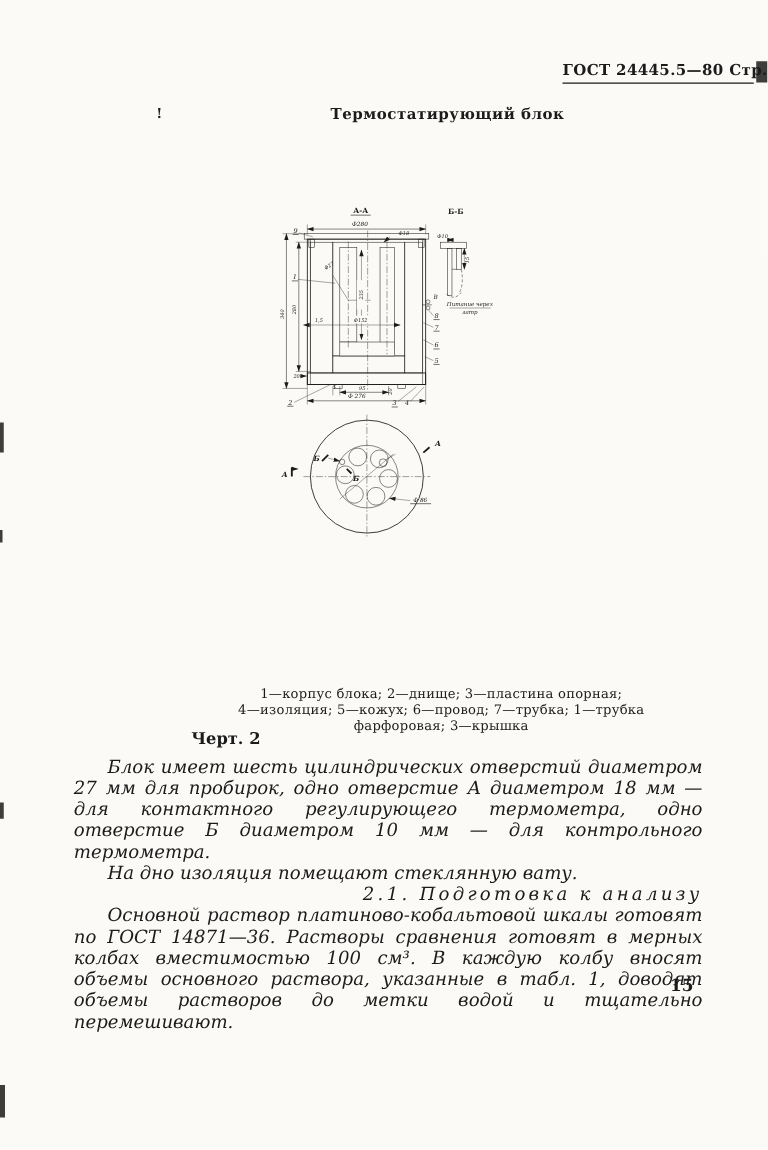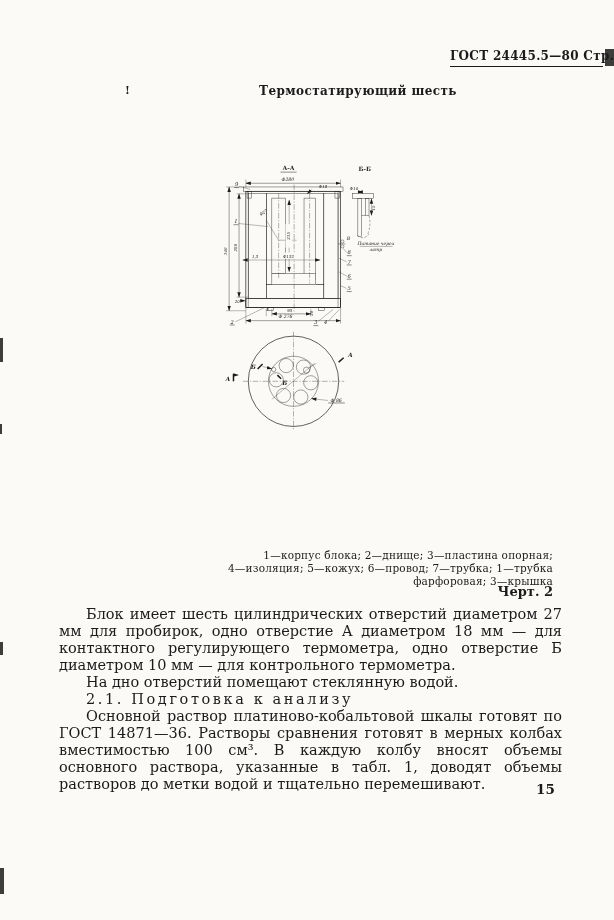--- a/index.html
+++ b/index.html
@@ -62,7 +62,7 @@
 
   <div class="abs" id="header">ГОСТ 24445.5—80 Стр. 3</div>
   <div class="abs" id="edge-mark">!</div>
-  <div class="abs" id="fig-title">Термостатирующий шесть</div>
+  <div class="abs" id="fig-title">Термостатирующий блок</div>
 
   <svg class="abs" style="left:218px;top:105px;" width="354" height="448" viewBox="218 105 572 553">
     <defs>

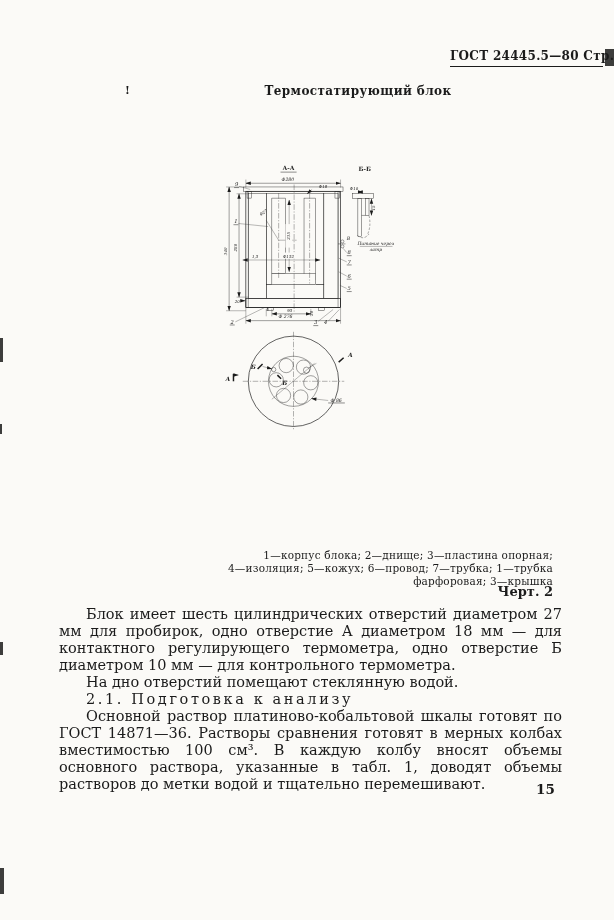--- a/index.html
+++ b/index.html
@@ -24,7 +24,7 @@
   }
   #edge-mark{left:125px;top:84px;font-size:11px;font-weight:bold;}
   #legend{
-    left:153px;top:549px;width:400px;text-align:right;
+    left:153px;top:549px;width:400px;text-align:center;
     font-size:10.5px;line-height:13px;letter-spacing:.2px;
   }
   #legend .ln{white-space:nowrap;}

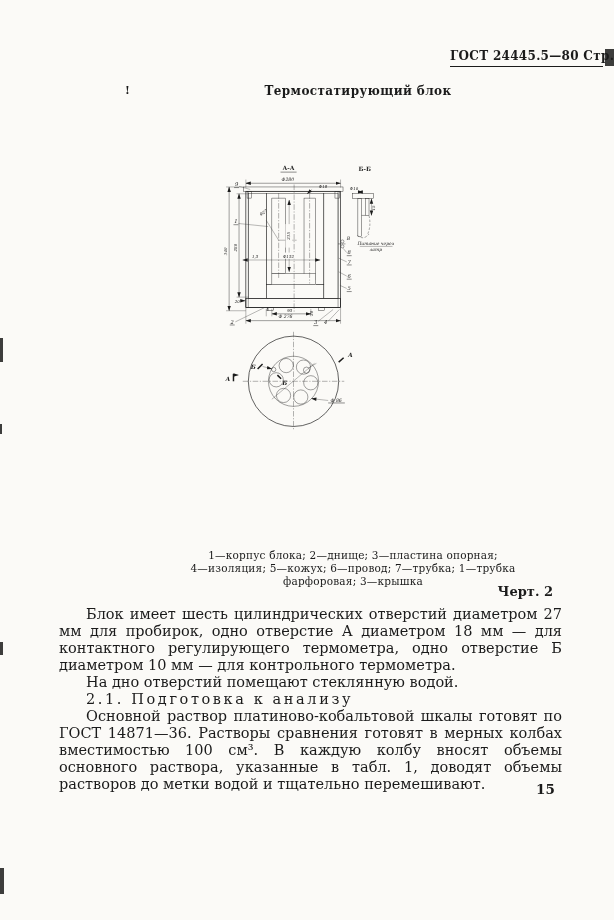--- a/index.html
+++ b/index.html
@@ -29,7 +29,7 @@
   }
   #legend .ln{white-space:nowrap;}
   #fig-caption{
-    left:153px;top:584px;width:400px;text-align:right;
+    left:153px;top:584px;width:400px;text-align:left;
     font-size:13px;font-weight:bold;
   }
   #bodytext{

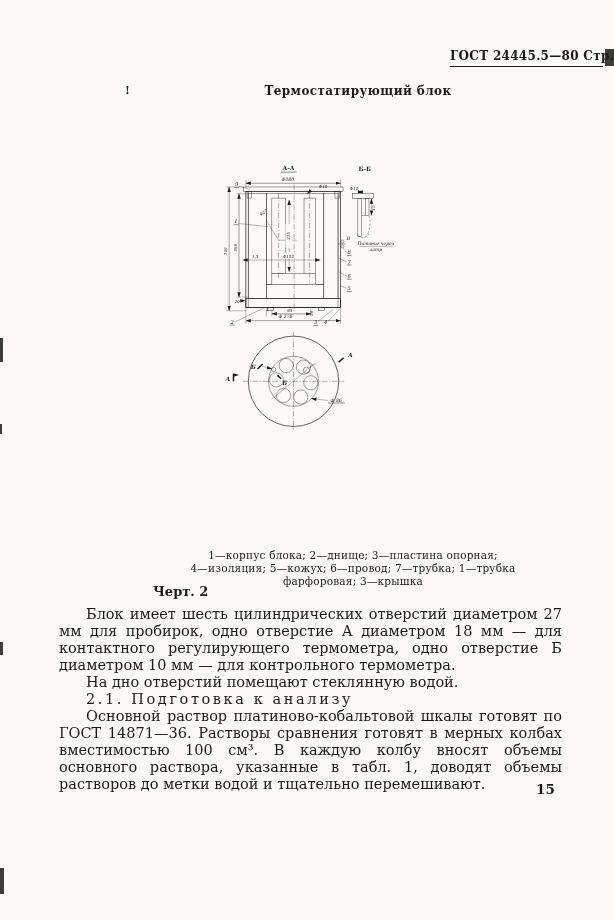--- a/index.html
+++ b/index.html
@@ -36,7 +36,7 @@
     left:59px;top:606px;width:503px;
     font-size:14.5px;line-height:17px;text-align:justify;
   }
-  #bodytext p{margin:0;text-indent:27px;}
+  #bodytext p{margin:0;text-indent:27px;font-style:italic;}
   #bodytext p.spaced{letter-spacing:2.6px;text-align:left;}
   #page-num{left:536px;top:781px;font-size:13.5px;font-weight:bold;}
   .artifact{background:#1b1b1b;opacity:.85;}

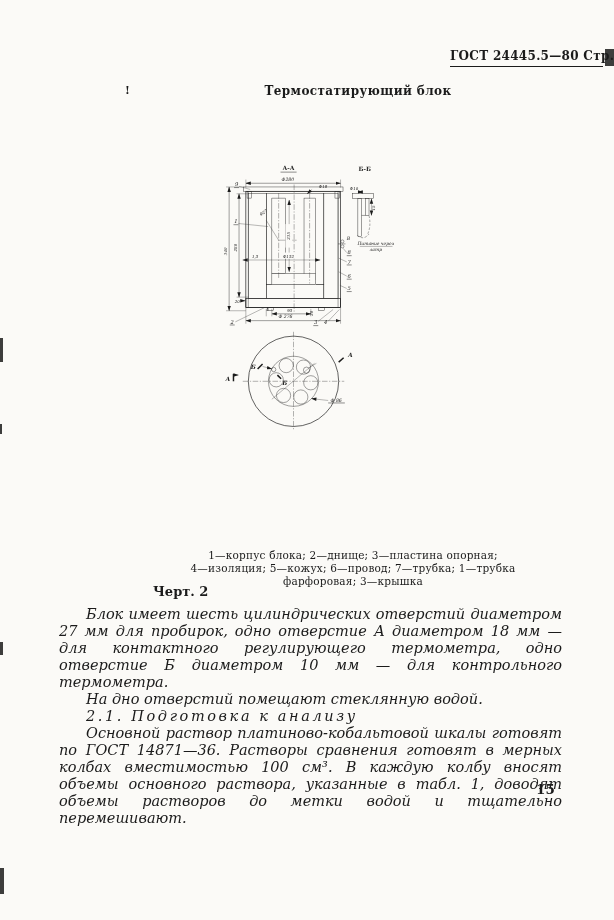--- a/index.html
+++ b/index.html
@@ -258,7 +258,7 @@
 
   <div class="abs" id="bodytext">
     <p>Блок имеет шесть цилиндрических отверстий диаметром 27 мм для пробирок, одно отверстие А диаметром 18 мм — для контактного регулирующего термометра, одно отверстие Б диаметром 10 мм — для контрольного термометра.</p>
-    <p>На дно отверстий помещают стеклянную водой.</p>
+    <p>На дно изоляция помещают стеклянную вату.</p>
     <p class="spaced">2.1. Подготовка к анализу</p>
     <p>Основной раствор платиново-кобальтовой шкалы готовят по ГОСТ 14871—36. Растворы сравнения готовят в мерных колбах вместимостью 100 см³. В каждую колбу вносят объемы основного раствора, указанные в табл. 1, доводят объемы растворов до метки водой и тщательно перемешивают.</p>
   </div>

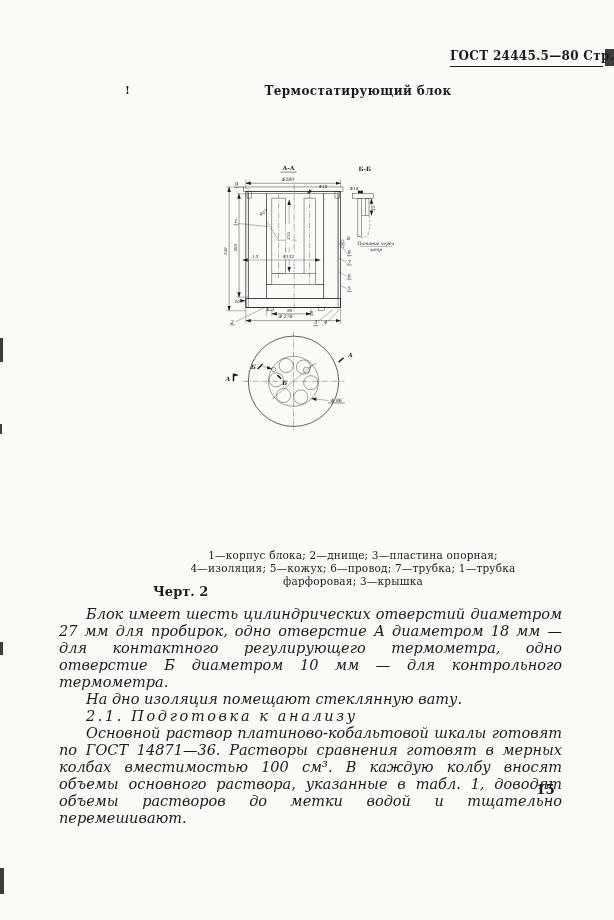--- a/index.html
+++ b/index.html
@@ -37,7 +37,7 @@
     font-size:14.5px;line-height:17px;text-align:justify;
   }
   #bodytext p{margin:0;text-indent:27px;font-style:italic;}
-  #bodytext p.spaced{letter-spacing:2.6px;text-align:left;}
+  #bodytext p.spaced{letter-spacing:2.6px;text-align:right;}
   #page-num{left:536px;top:781px;font-size:13.5px;font-weight:bold;}
   .artifact{background:#1b1b1b;opacity:.85;}
   svg text{font-family:"DejaVu Serif","Liberation Serif",serif;fill:#1b1b1b;}

